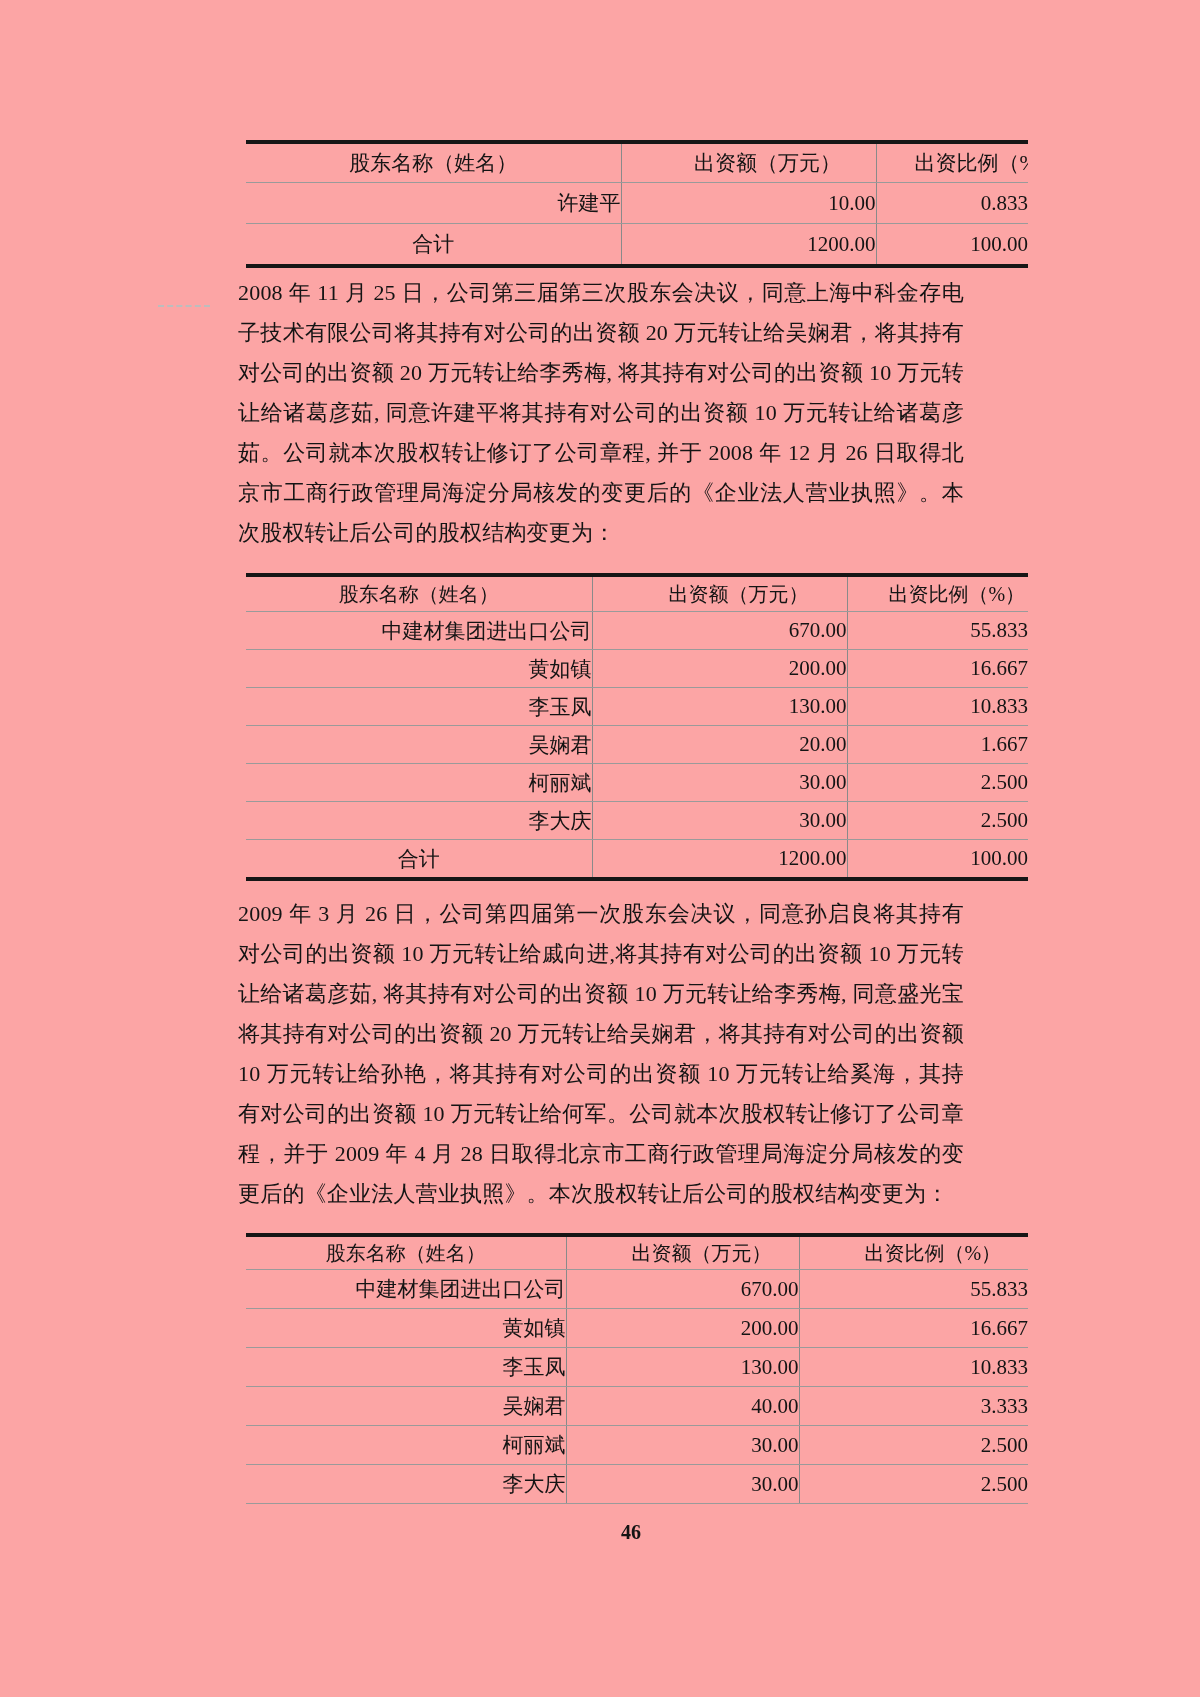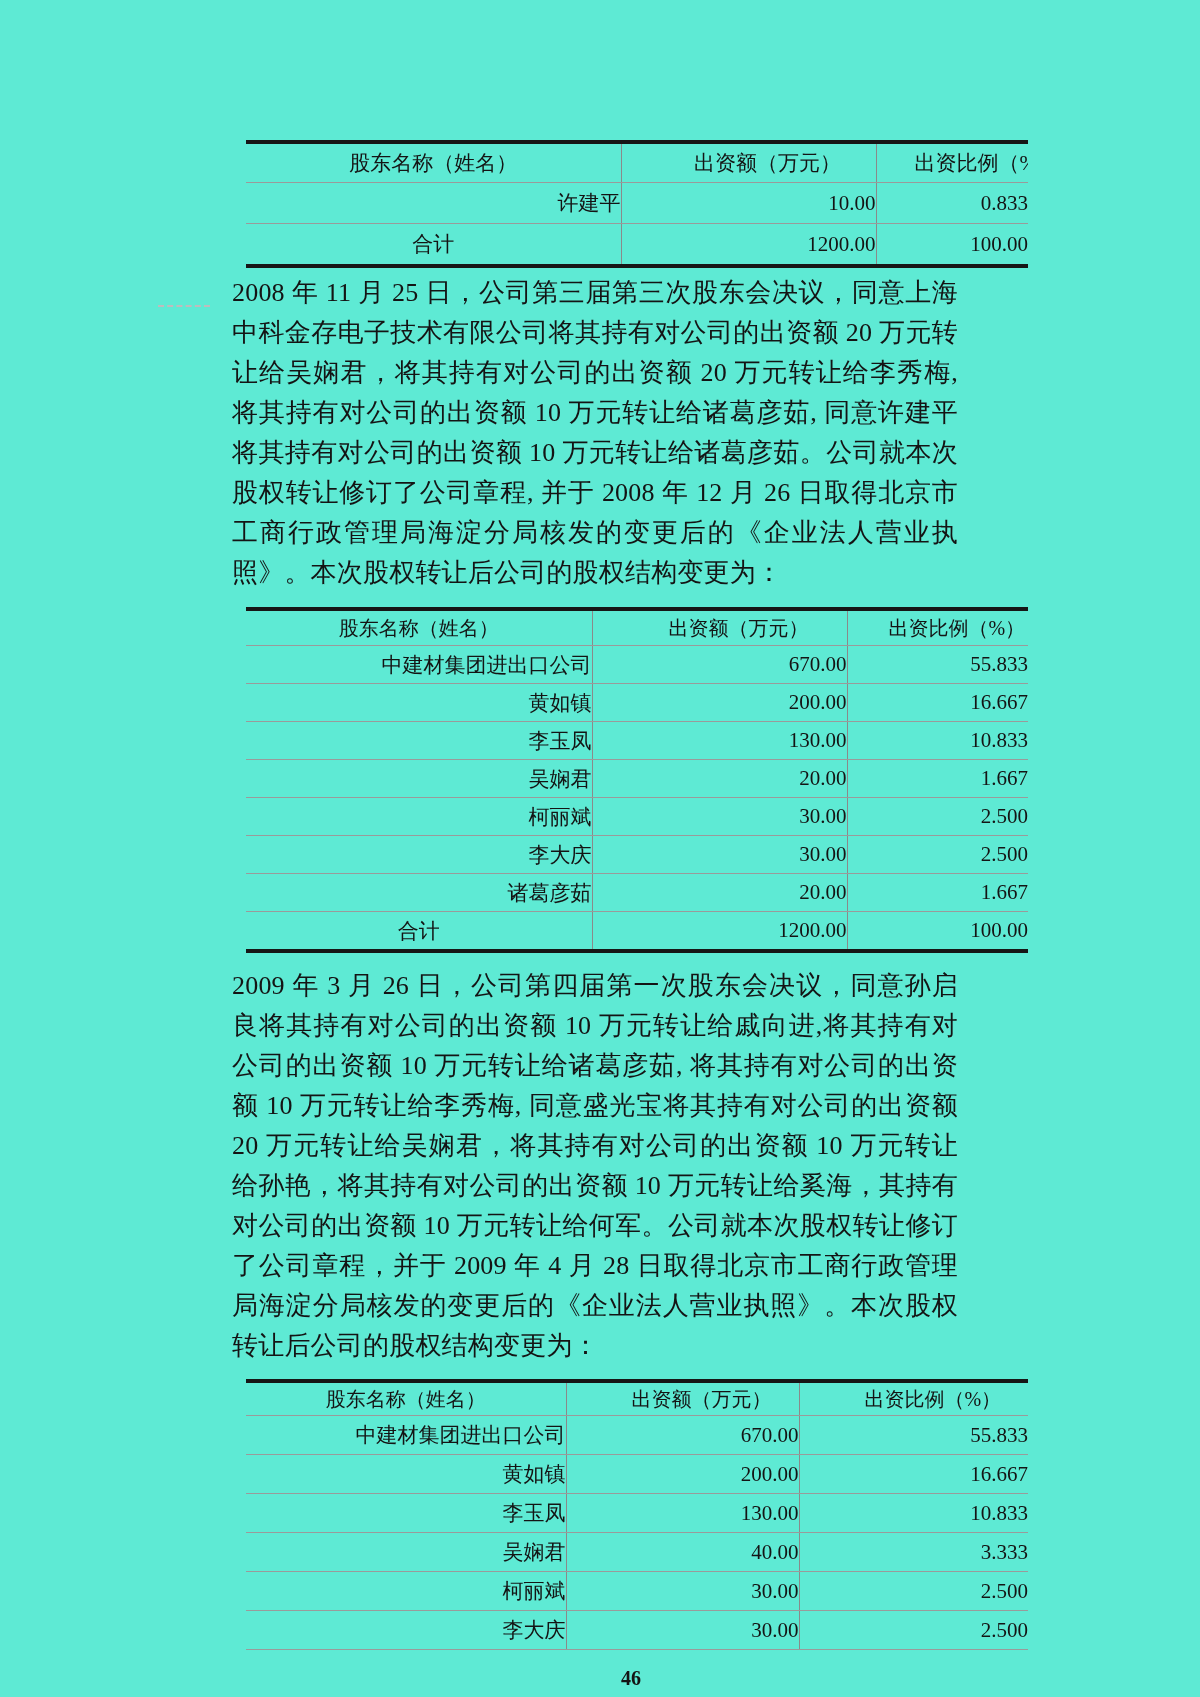--- a/index.html
+++ b/index.html
@@ -8,7 +8,7 @@
     font-family:"Liberation Serif","DejaVu Serif",serif;
     position:relative;overflow:hidden;
   }
-  .page{position:absolute;left:0;top:0;width:1200px;height:1697px;background:#5eead4;}
+  .page{position:absolute;left:0;top:0;width:1200px;height:1697px;background:#fca5a5;}
   .content{position:absolute;left:232px;top:0;width:798px;}
   .spacer-top{height:140px;}
 

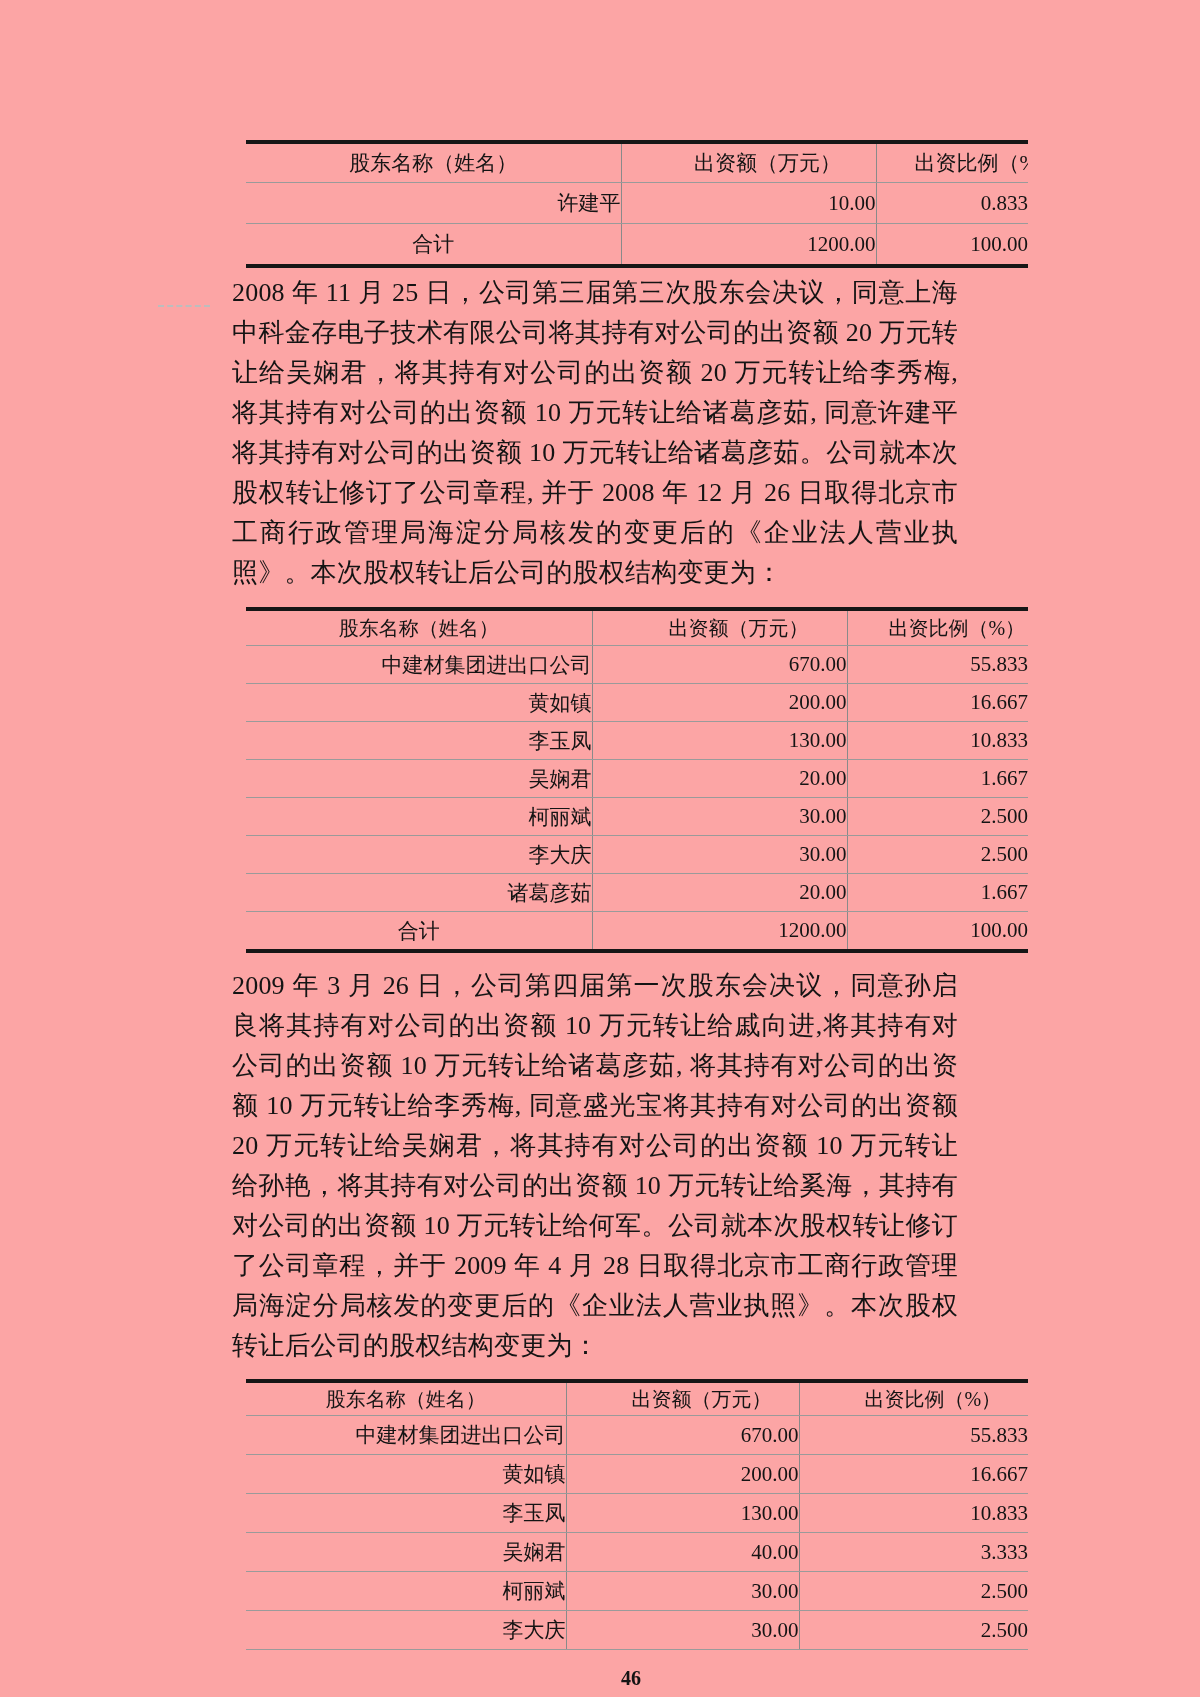--- a/index.html
+++ b/index.html
@@ -47,9 +47,9 @@
 
   
   .para{
-    width:726px;font-size:26px;line-height:40px;
+    width:726px;font-size:22px;line-height:40px;
     text-align:justify;text-justify:inter-ideograph;
-    margin:0;letter-spacing:0.2px;
+    margin:6px;letter-spacing:0.2px;
   }
   .para.p1{margin-top:5px;}
   .para.p2{margin-top:13px;}

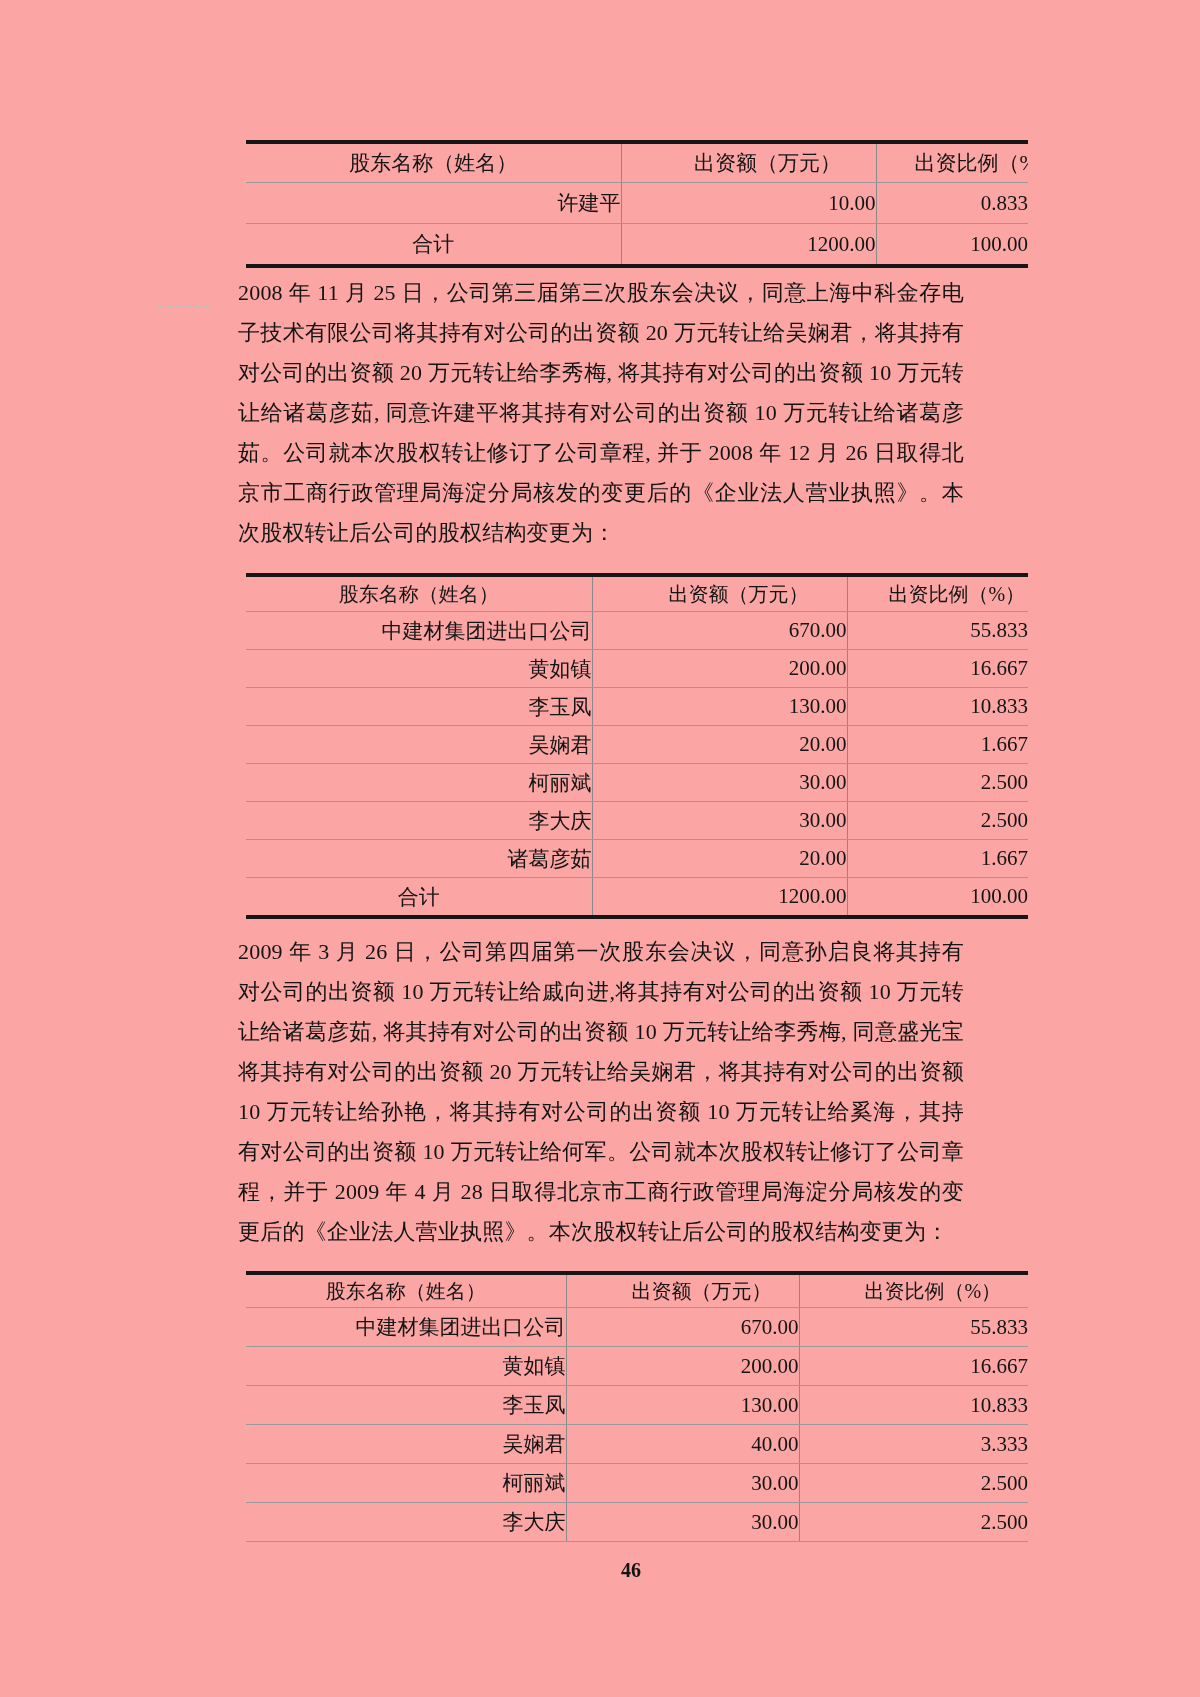--- a/index.html
+++ b/index.html
@@ -145,11 +145,6 @@
           <td class="sep cell-amt">30.00</td>
           <td class="sep cell-pct">2.500</td>
         </tr>
-        <tr>
-          <td class="cell-name">诸葛彦茹</td>
-          <td class="sep cell-amt">20.00</td>
-          <td class="sep cell-pct">1.667</td>
-        </tr>
         <tr class="total-row">
           <td class="cell-total">合计</td>
           <td class="sep cell-amt">1200.00</td>

